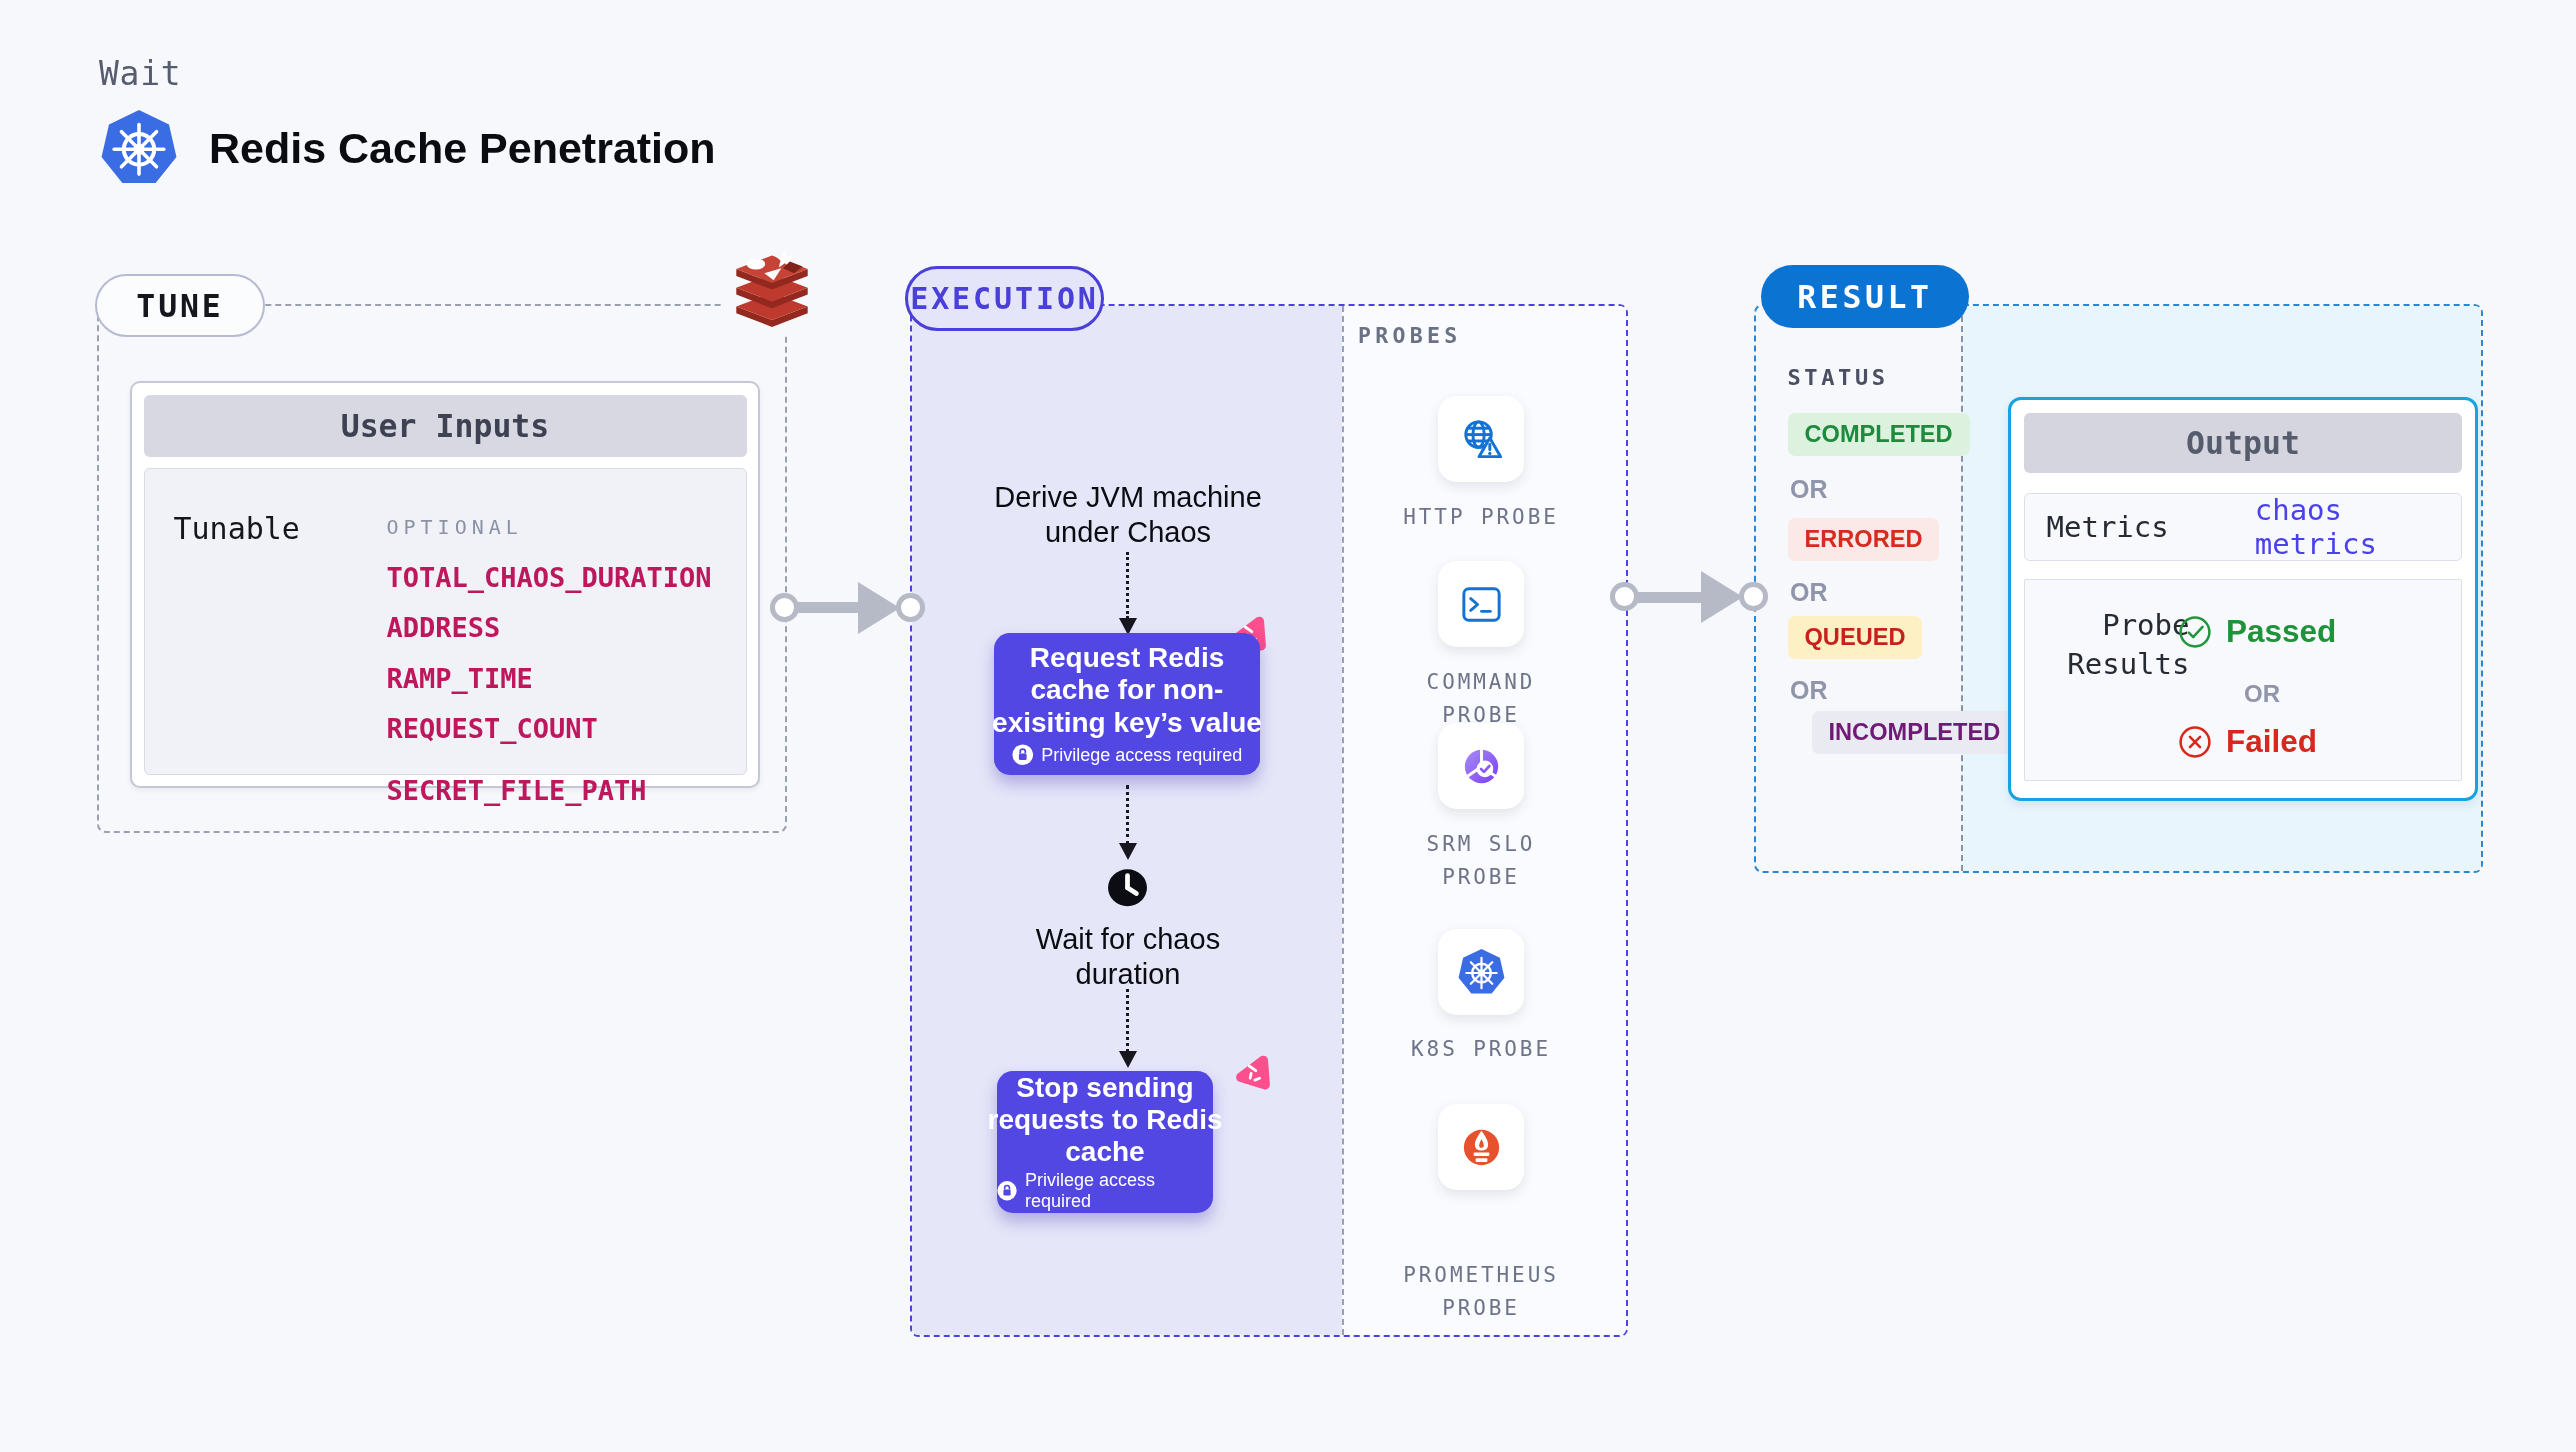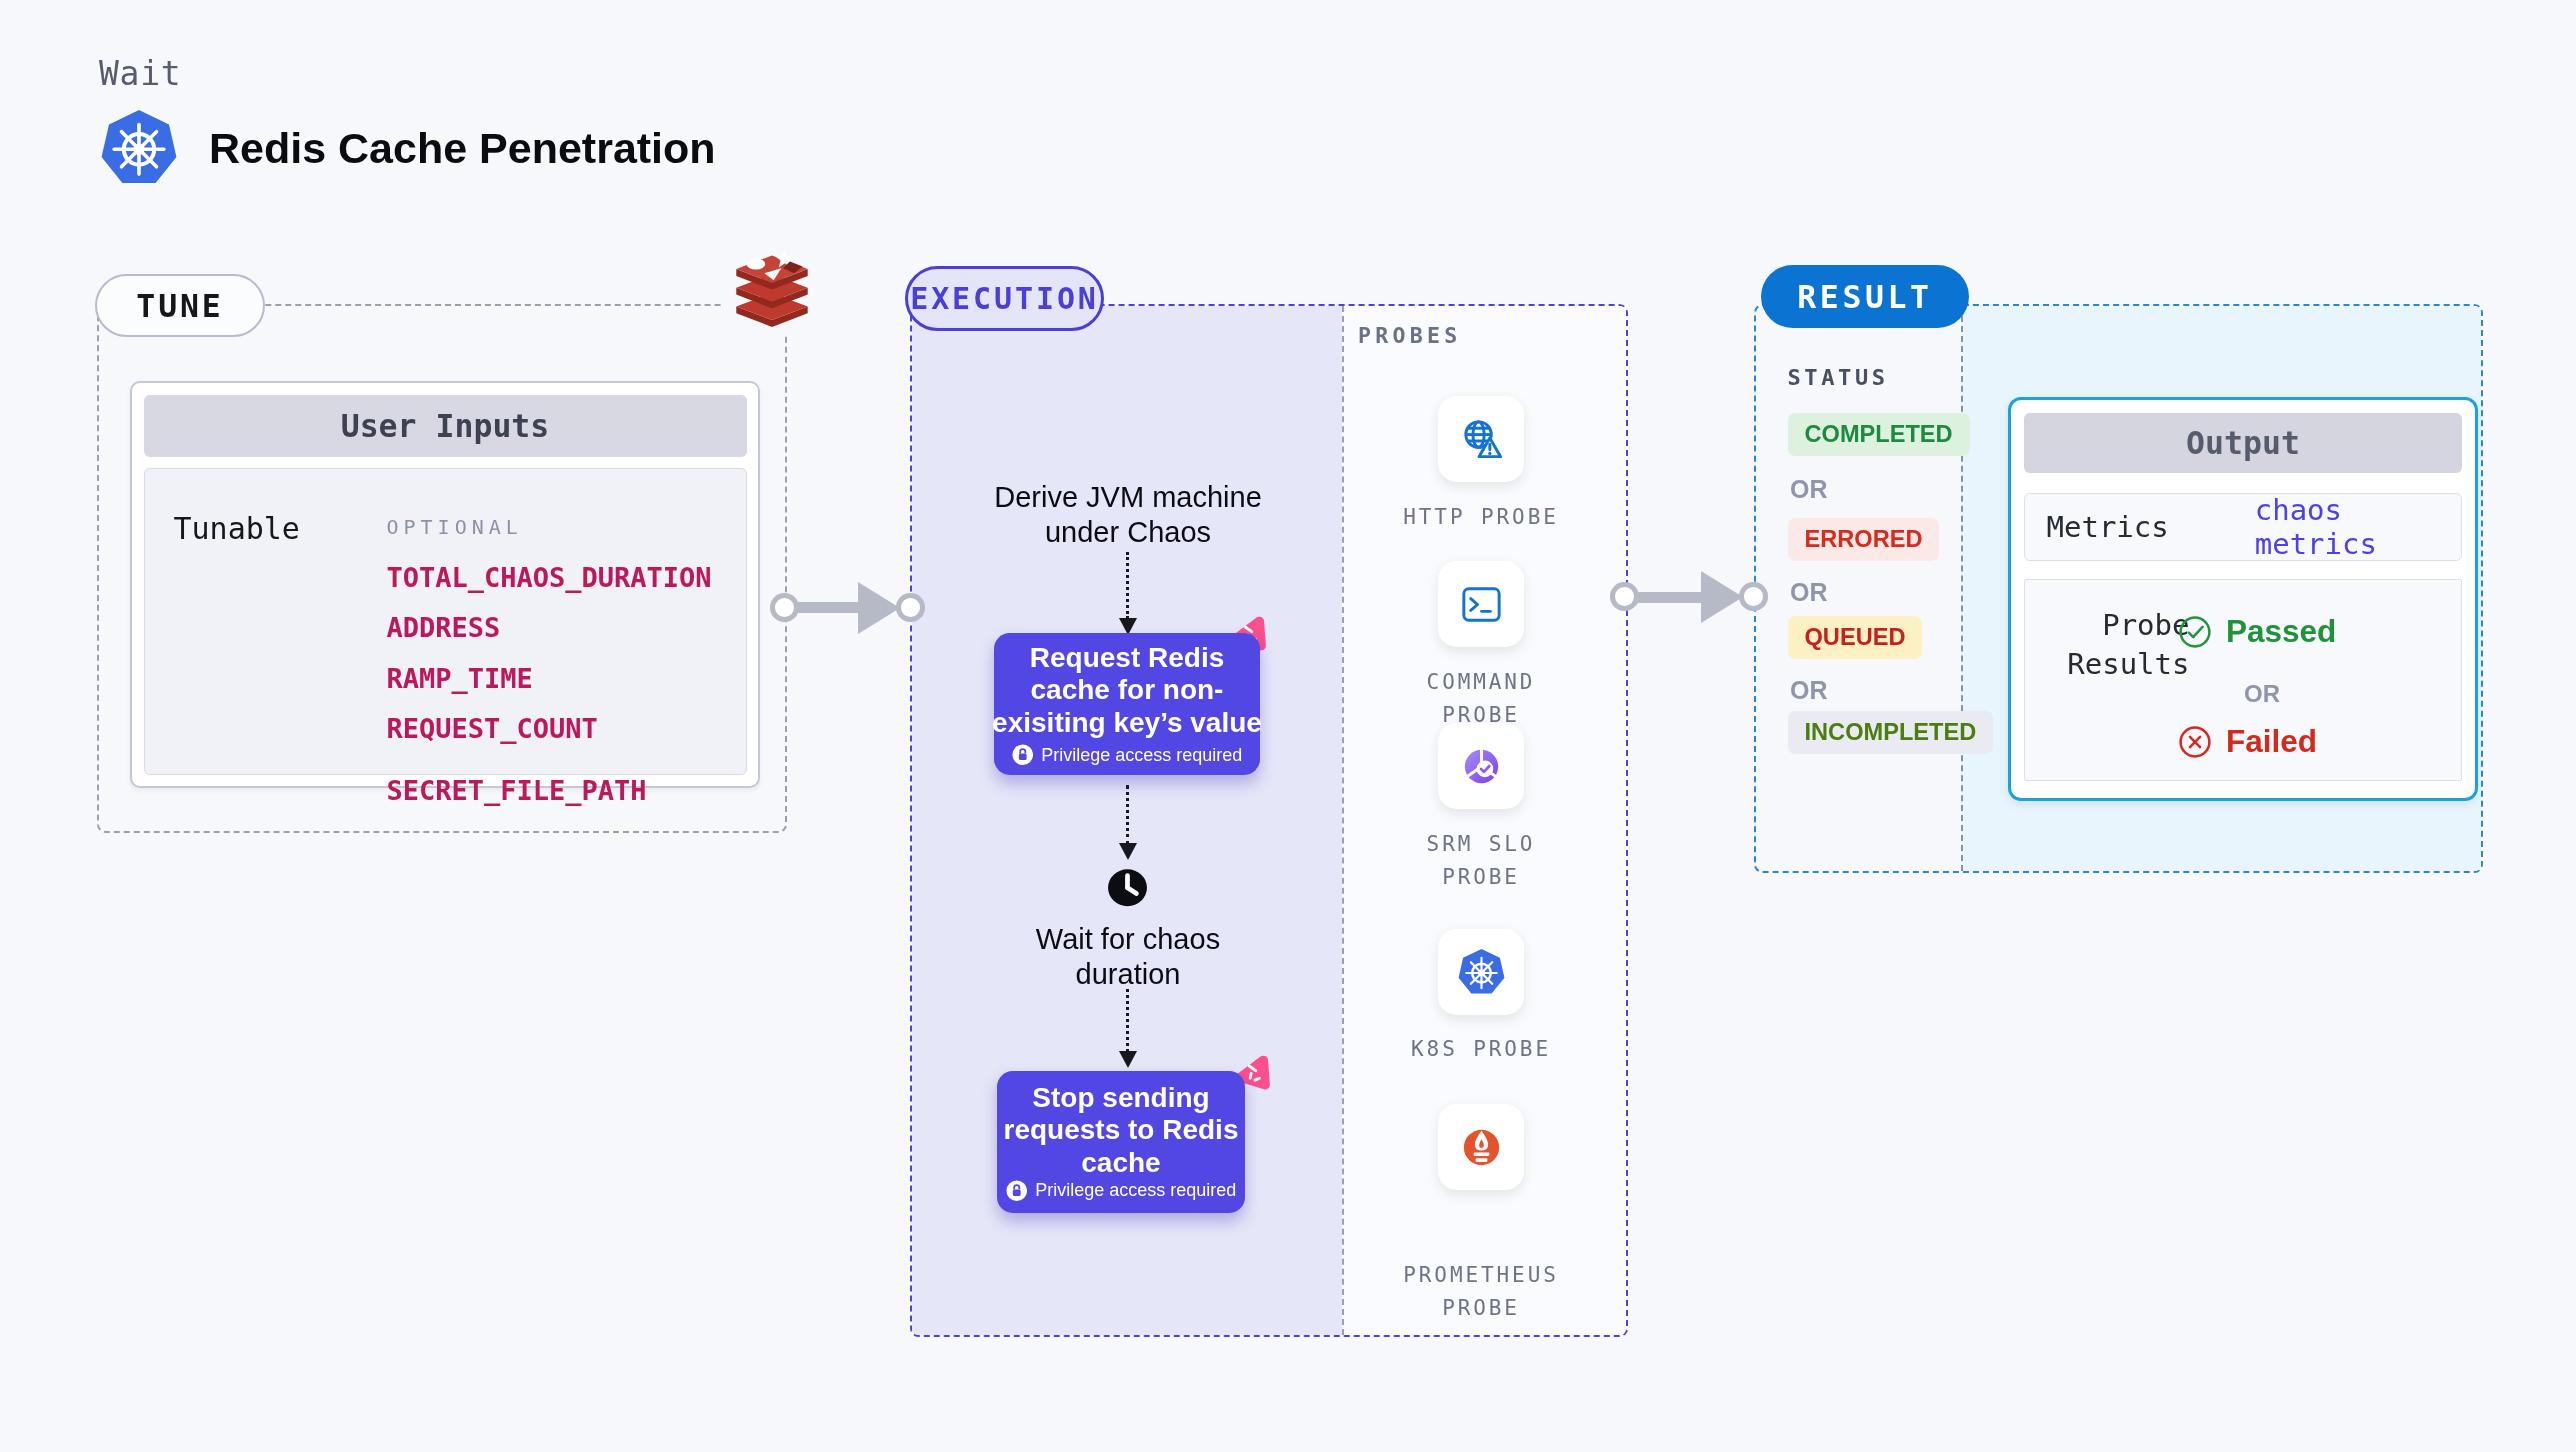--- a/index.html
+++ b/index.html
@@ -76,7 +76,7 @@
   .b-completed{top:107px;background:#dcf2df;color:#1d8a3c;}
   .b-errored{top:212px;background:#fbe9e8;color:#d62b1f;}
   .b-queued{top:310px;background:#fdf0c5;color:#c8201d;}
-  .b-incompleted{top:405px;background:#e9eaf2;color:#4d7c0f;}
+  .b-incompleted{top:405px;background:#e9eaf2;color:#701a75;margin-left:24px;}
   .or-txt{left:34px;font-size:25px;font-weight:600;color:#9095ab;}
   .or1{top:169px;} .or2{top:272px;} .or3{top:370px;}
 

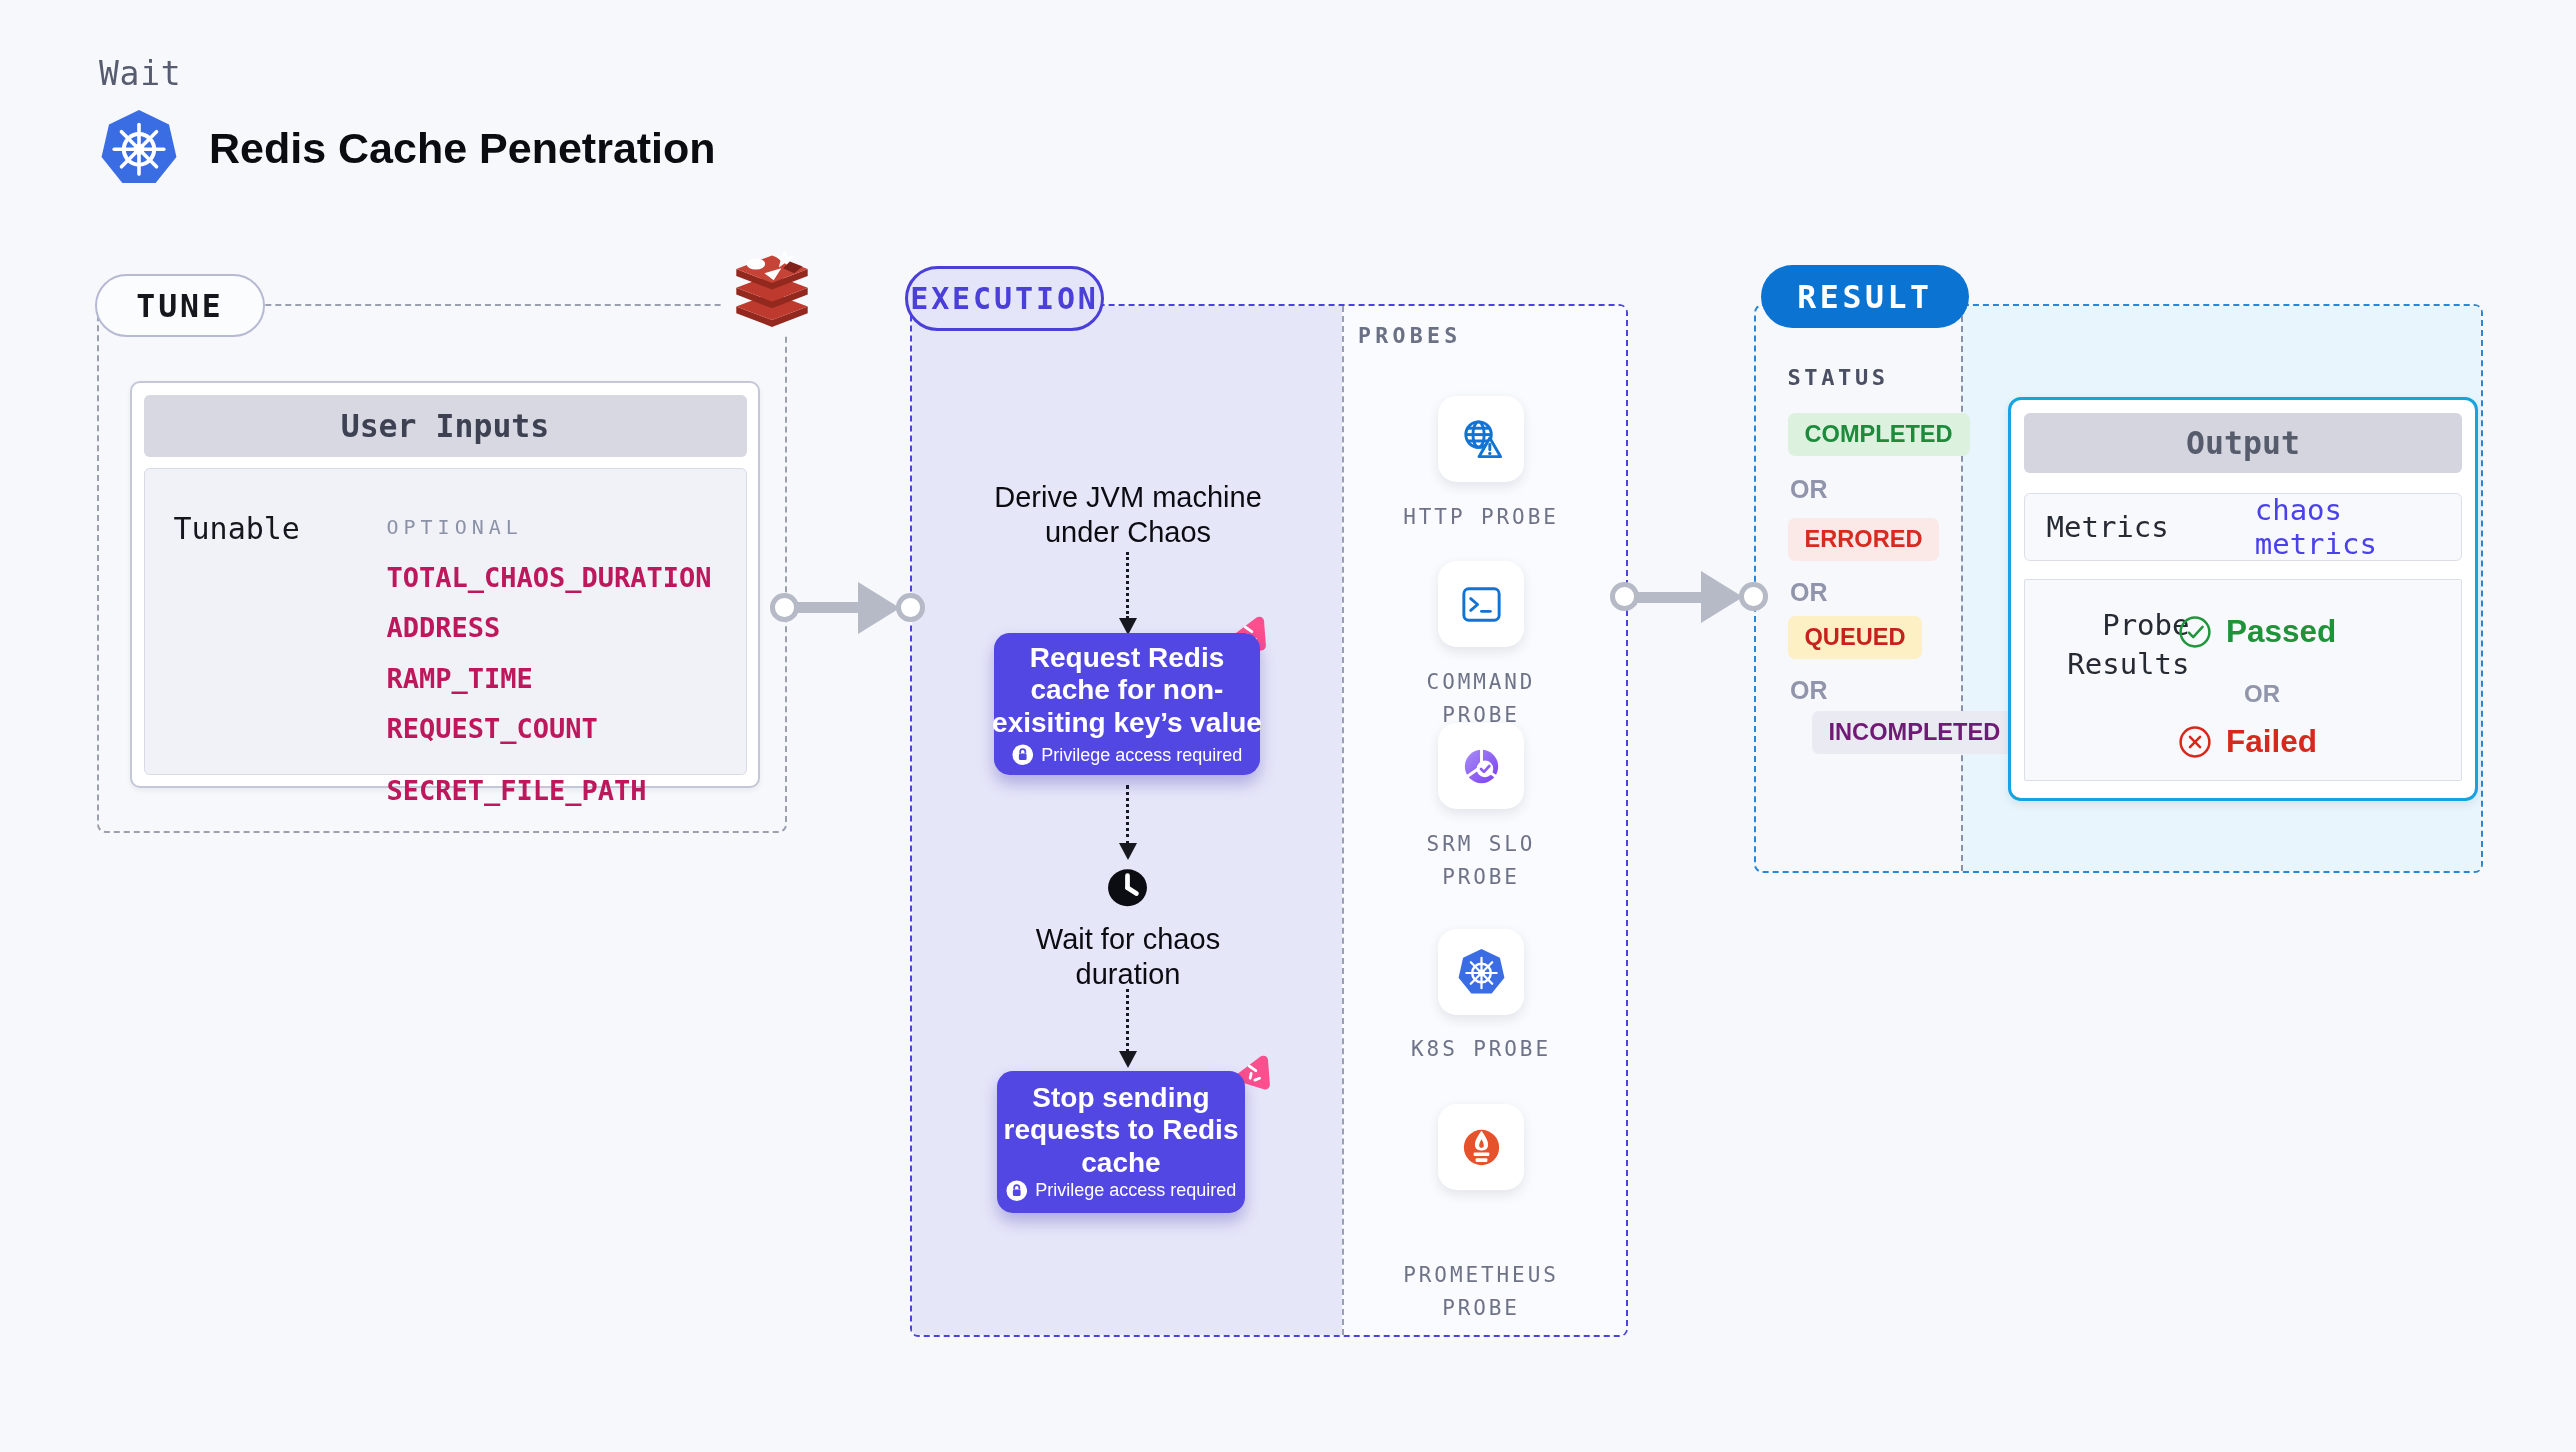--- a/index.html
+++ b/index.html
@@ -219,7 +219,7 @@
           <line x1="46" y1="50" x2="44" y2="60"></line>
       </g>
     </svg>
-    <div class="abs pbox" style="left:85px;top:765px;width:248px;height:142px;">
+    <div class="abs pbox" style="left:85px;top:765px;width:216px;height:142px;">
       <div class="pbox-line">Stop sending</div>
       <div class="pbox-line">requests to Redis</div>
       <div class="pbox-line">cache</div>

